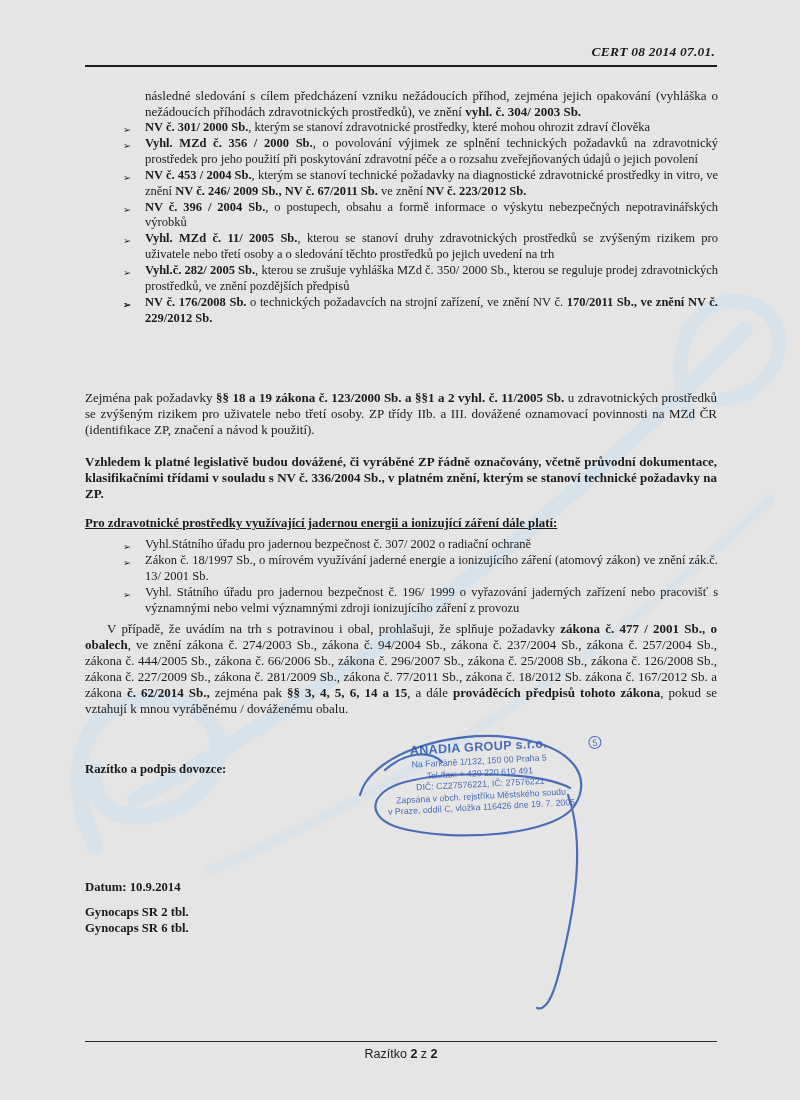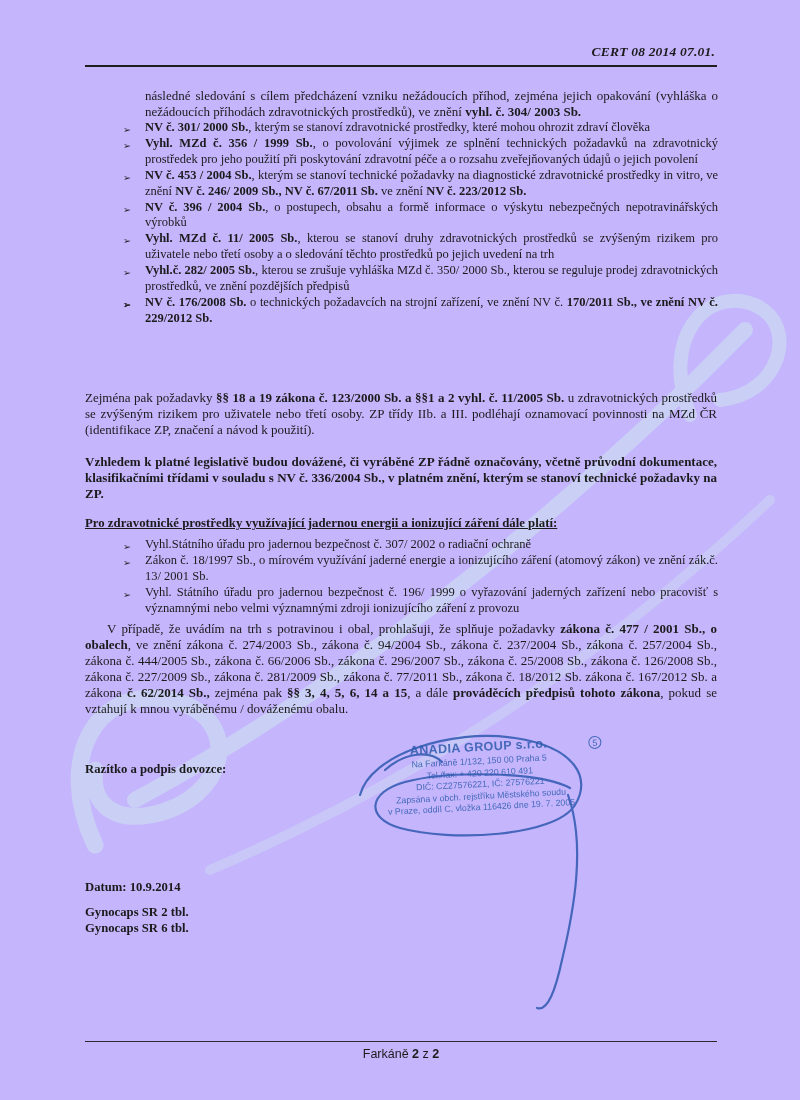--- a/index.html
+++ b/index.html
@@ -11,7 +11,7 @@
     color: #1b1b1b;
     overflow: hidden;
   }
-  .page { position: absolute; inset: 0; background: #c4b5fd; }
+  .page { position: absolute; inset: 0; background: #e5e5e5; }
 
   .abs { position: absolute; left: 85px; width: 632px; }
   .indented { left: 145px; width: 573px; }

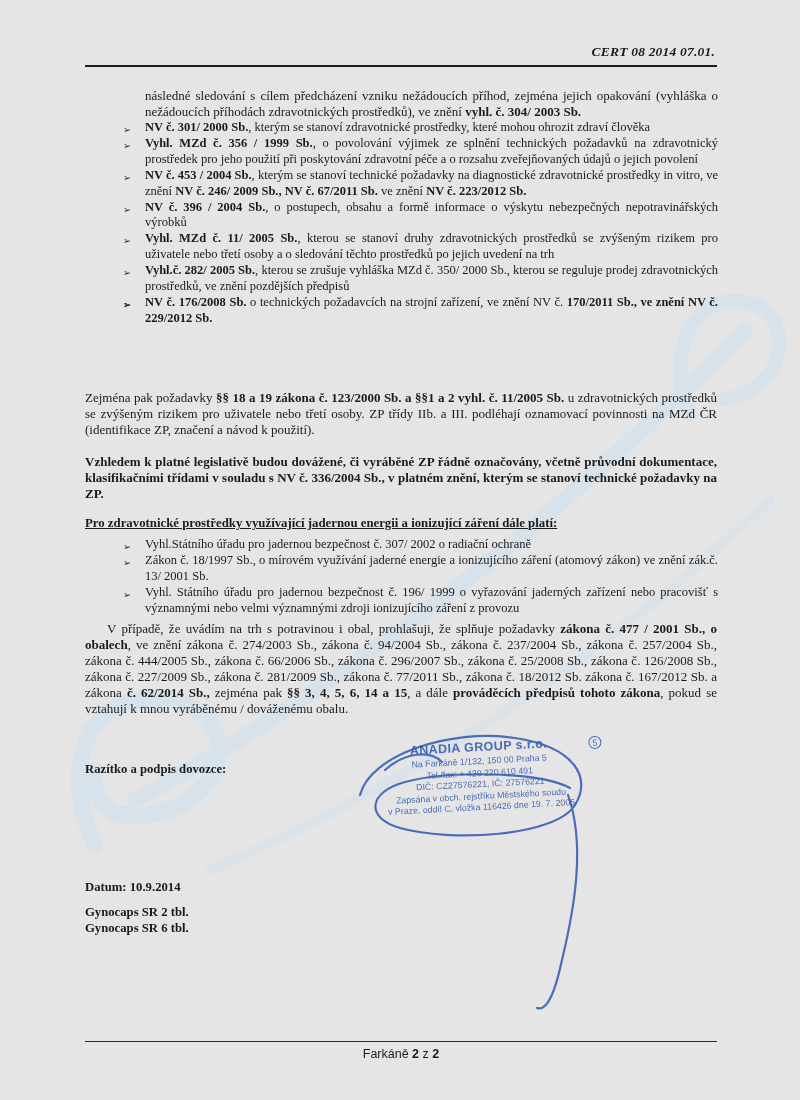--- a/index.html
+++ b/index.html
@@ -77,7 +77,7 @@
 
   <div class="bullets" style="top:120px">
       <div class="bullet-item"><span class="marker">➢</span><span class="bullet-text"><span class="b">NV č. 301/ 2000 Sb.</span><span>, kterým se stanoví zdravotnické prostředky, které mohou ohrozit zdraví člověka</span></span></div>
-      <div class="bullet-item"><span class="marker">➢</span><span class="bullet-text"><span class="b">Vyhl. MZd č. 356 / 1999 Sb.</span><span>, o povolování výjimek ze splnění technických požadavků na zdravotnický prostředek pro jeho použití při poskytování zdravotní péče a o rozsahu zveřejňovaných údajů o jejich povolení</span></span></div>
+      <div class="bullet-item"><span class="marker">➢</span><span class="bullet-text"><span class="b">Vyhl. MZd č. 356 / 2000 Sb.</span><span>, o povolování výjimek ze splnění technických požadavků na zdravotnický prostředek pro jeho použití při poskytování zdravotní péče a o rozsahu zveřejňovaných údajů o jejich povolení</span></span></div>
       <div class="bullet-item"><span class="marker">➢</span><span class="bullet-text"><span class="b">NV č. 453 / 2004 Sb.</span><span>, kterým se stanoví technické požadavky na diagnostické zdravotnické prostředky in vitro, ve znění </span><span class="b">NV č. 246/ 2009 Sb., NV č. 67/2011 Sb.</span><span> ve znění </span><span class="b">NV č. 223/2012 Sb.</span></span></div>
       <div class="bullet-item"><span class="marker">➢</span><span class="bullet-text"><span class="b">NV č. 396 / 2004 Sb.</span><span>, o postupech, obsahu a formě informace o výskytu nebezpečných nepotravinářských výrobků</span></span></div>
       <div class="bullet-item"><span class="marker">➢</span><span class="bullet-text"><span class="b">Vyhl. MZd č. 11/ 2005 Sb.</span><span>, kterou se stanoví druhy zdravotnických prostředků se zvýšeným rizikem pro uživatele nebo třetí osoby a o sledování těchto prostředků po jejich uvedení na trh</span></span></div>

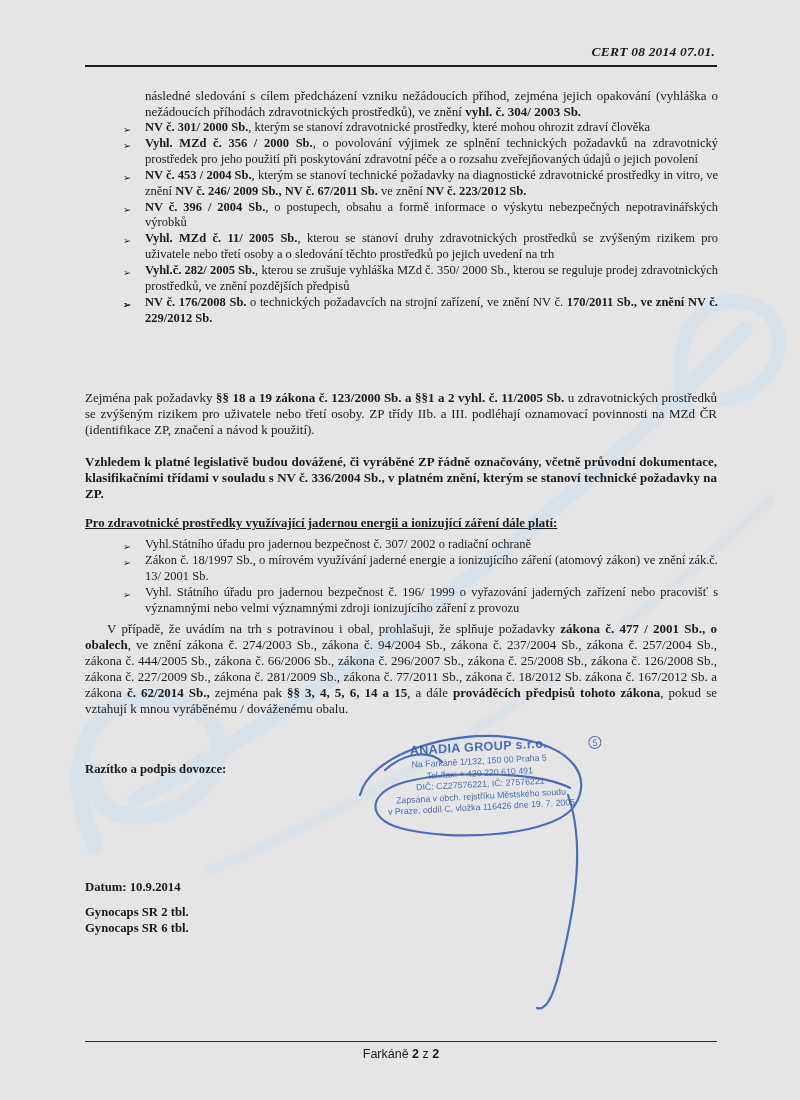--- a/index.html
+++ b/index.html
@@ -87,7 +87,7 @@
       <div class="bullet-item"><span class="marker">➢</span><span class="bullet-text"><span class="b">NV č. 176/2008 Sb.</span><span> o technických požadavcích na strojní zařízení, ve znění NV č. </span><span class="b">170/2011 Sb., ve znění NV č. 229/2012 Sb.</span></span></div>
     </div>
 
-  <p class="abs para" style="top:390px"><span>Zejména pak požadavky </span><span class="b">§§ 18 a 19 zákona č. 123/2000 Sb. a §§1 a 2 vyhl. č. 11/2005 Sb.</span><span> u zdravotnických prostředků se zvýšeným rizikem pro uživatele nebo třetí osoby. ZP třídy IIb. a III. podléhají oznamovací povinnosti na MZd ČR (identifikace ZP, značení a návod k použití).</span></p>
+  <p class="abs para" style="top:390px"><span>Zejména pak požadavky </span><span class="b">§§ 18 a 19 zákona č. 123/2000 Sb. a §§1 a 2 vyhl. č. 11/2005 Sb.</span><span> u zdravotnických prostředků se zvýšeným rizikem pro uživatele nebo třetí osoby. ZP třídy IIb. a III. dovážené oznamovací povinnosti na MZd ČR (identifikace ZP, značení a návod k použití).</span></p>
 
   <p class="abs para" style="top:454px"><span class="b">Vzhledem k platné legislativě budou dovážené, či vyráběné ZP řádně označovány, včetně průvodní dokumentace, klasifikačními třídami v souladu s NV č. 336/2004 Sb., v platném znění, kterým se stanoví technické požadavky na ZP.</span></p>
 

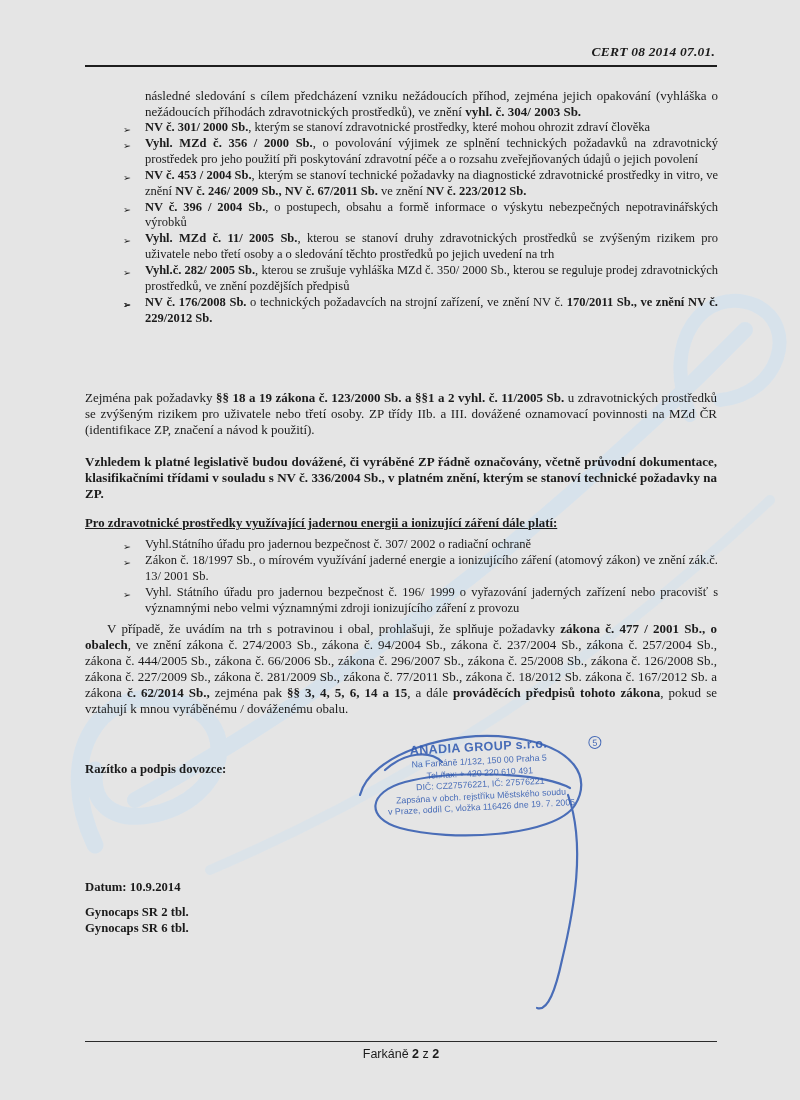--- a/index.html
+++ b/index.html
@@ -131,7 +131,7 @@
 
   <div class="footer">
     <div class="footer-rule"></div>
-    <div class="footer-text"><span>Farkáně </span><span class="b">2</span><span> z </span><span class="b">2</span></div>
+    <div class="footer-text"><span>Razítko </span><span class="b">2</span><span> z </span><span class="b">2</span></div>
   </div>
 
 </div>

